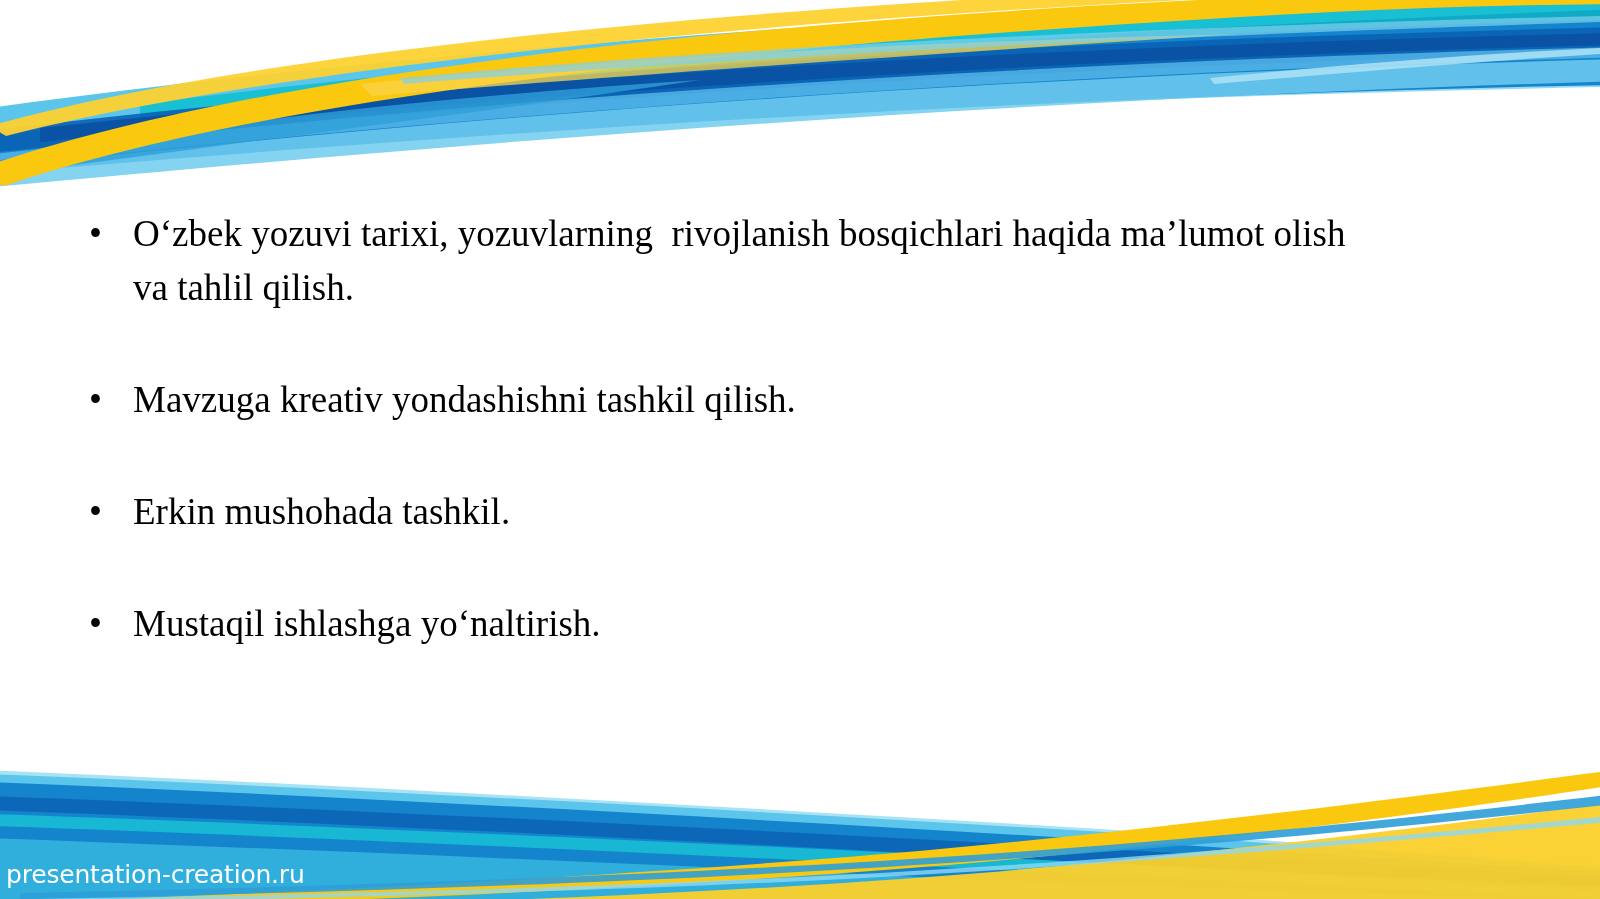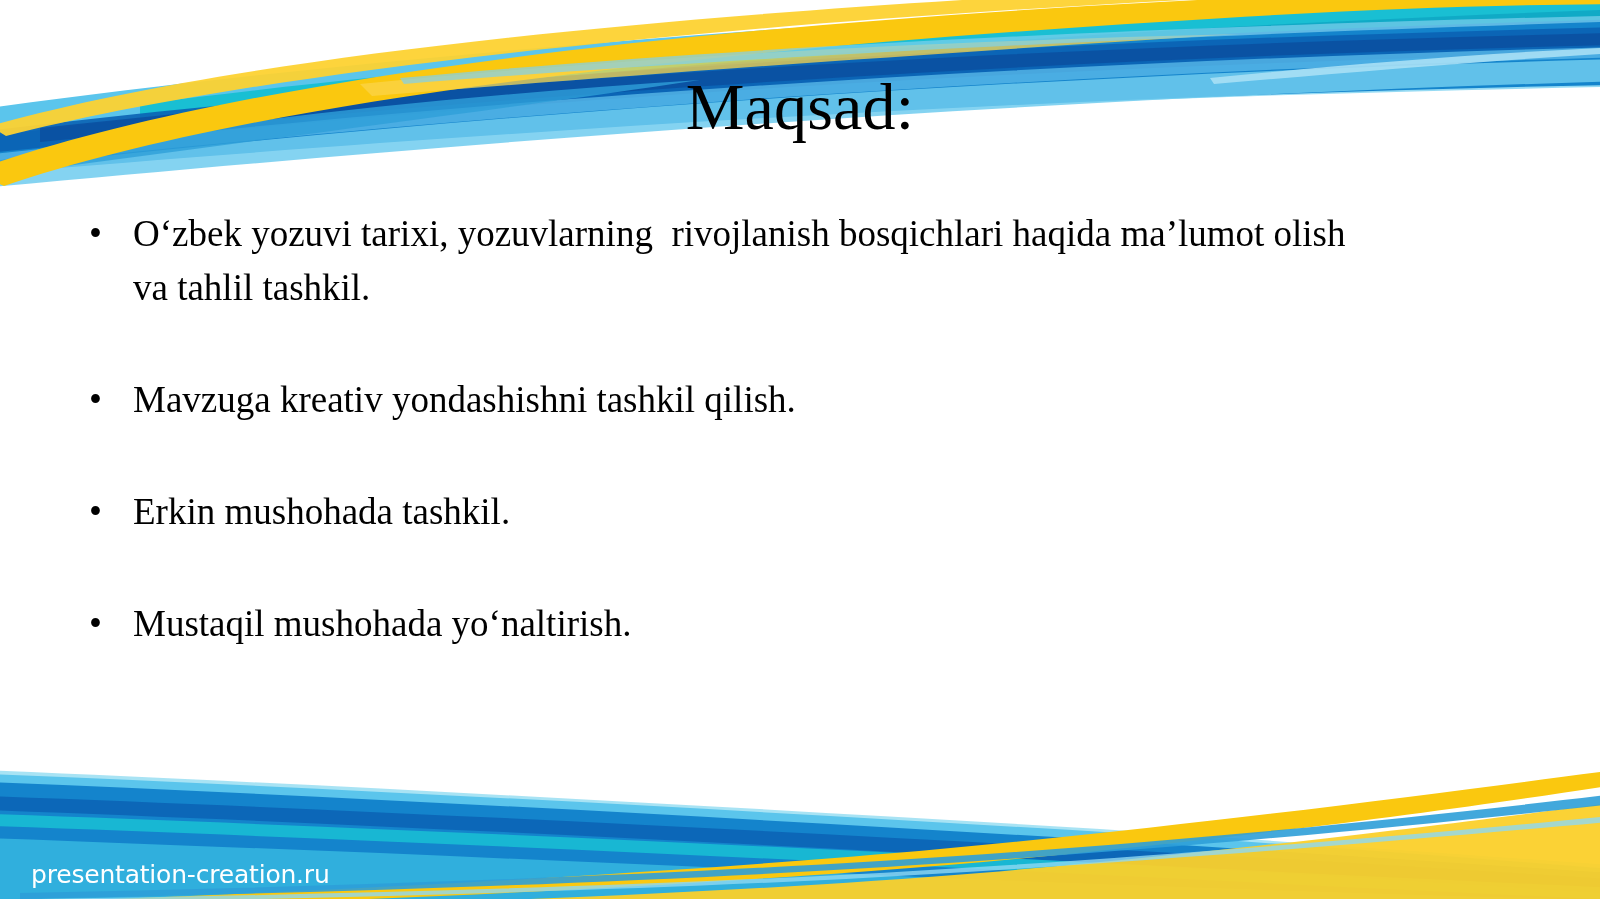--- a/index.html
+++ b/index.html
@@ -152,7 +152,6 @@
     </svg>
   </div>
 
-  <div id="title">Maqsad:</div>
 
   <div id="bullets">
 

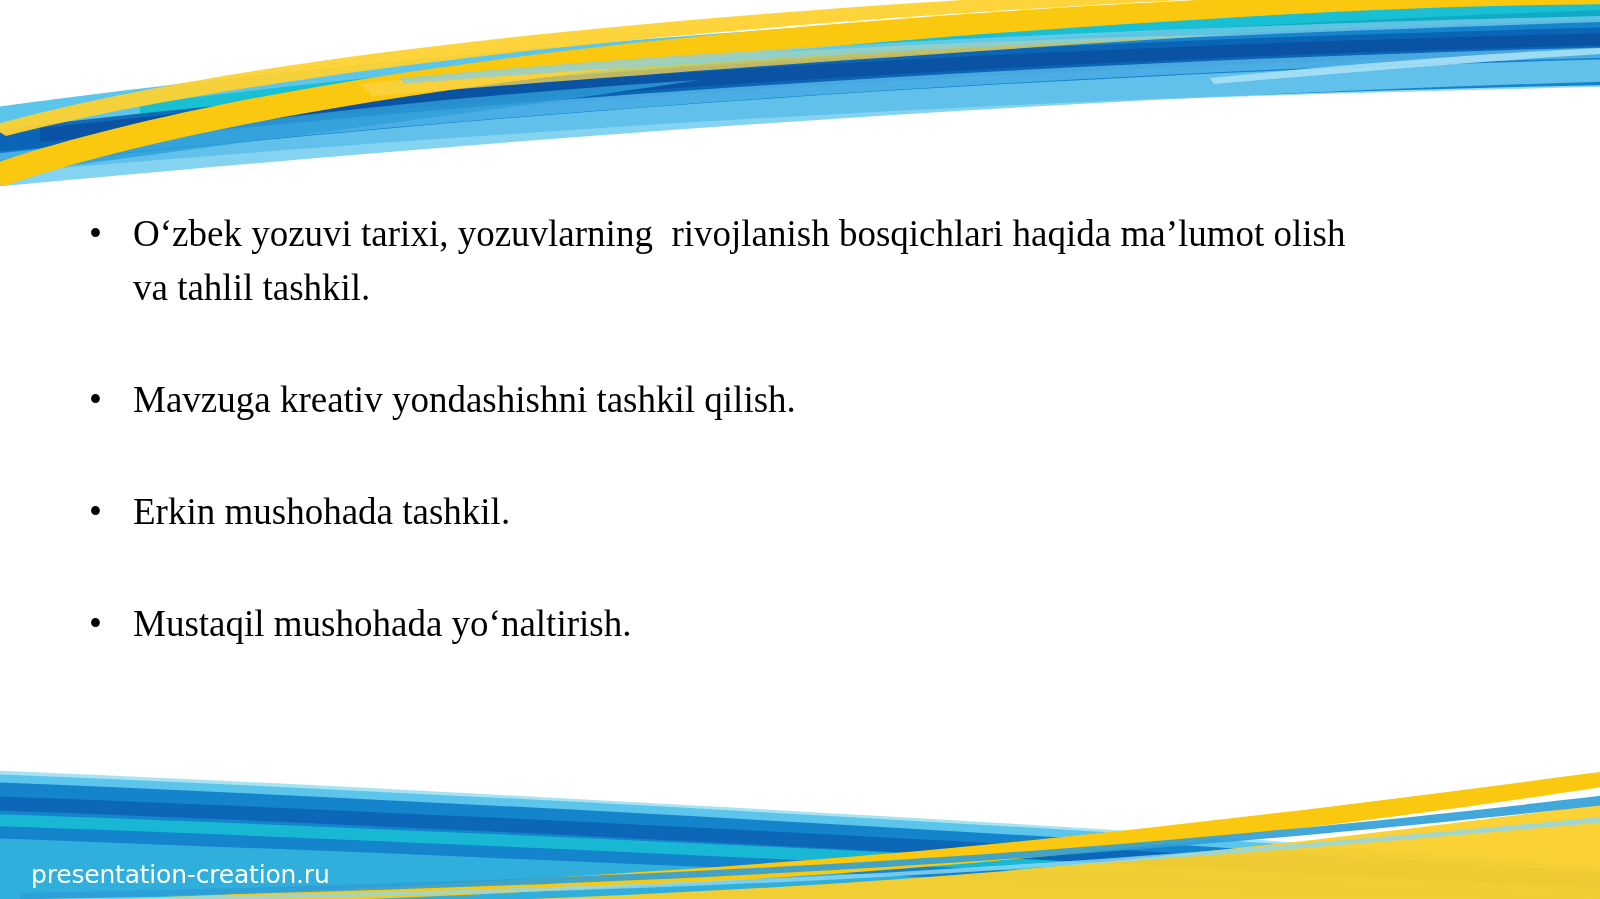--- a/index.html
+++ b/index.html
@@ -157,7 +157,7 @@
 
     <div class="bullet-item">
       <span class="bullet-marker">•</span>
-      <span class="bullet-text">Oʻzbek yozuvi tarixi, yozuvlarning  rivojlanish bosqichlari haqida ma’lumot olish va tahlil tashkil.</span>
+      <span class="bullet-text">Oʻzbek yozuvi tarixi, yozuvlarning  rivojlanish bosqichlari haqida ma’lumot olish va tahlil qilish.</span>
     </div>
 
     <div class="bullet-item">

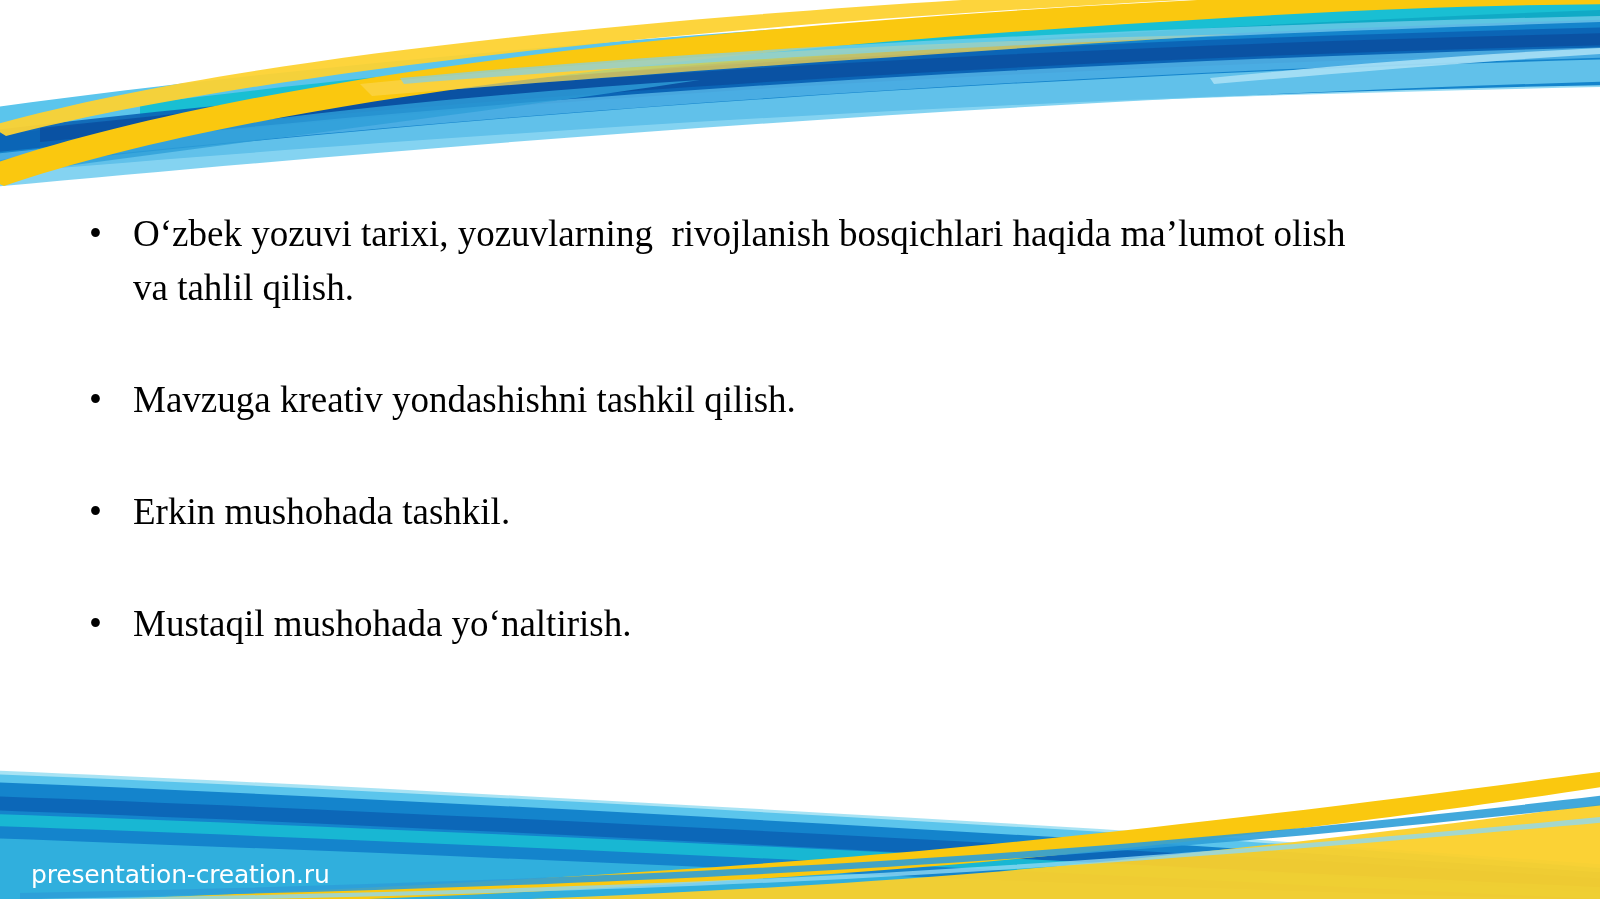--- a/index.html
+++ b/index.html
@@ -172,7 +172,7 @@
 
     <div class="bullet-item">
       <span class="bullet-marker">•</span>
-      <span class="bullet-text">Mustaqil mushohada yoʻnaltirish.</span>
+      <span class="bullet-text">Mustaqil ishlashga yoʻnaltirish.</span>
     </div>
 
   </div>

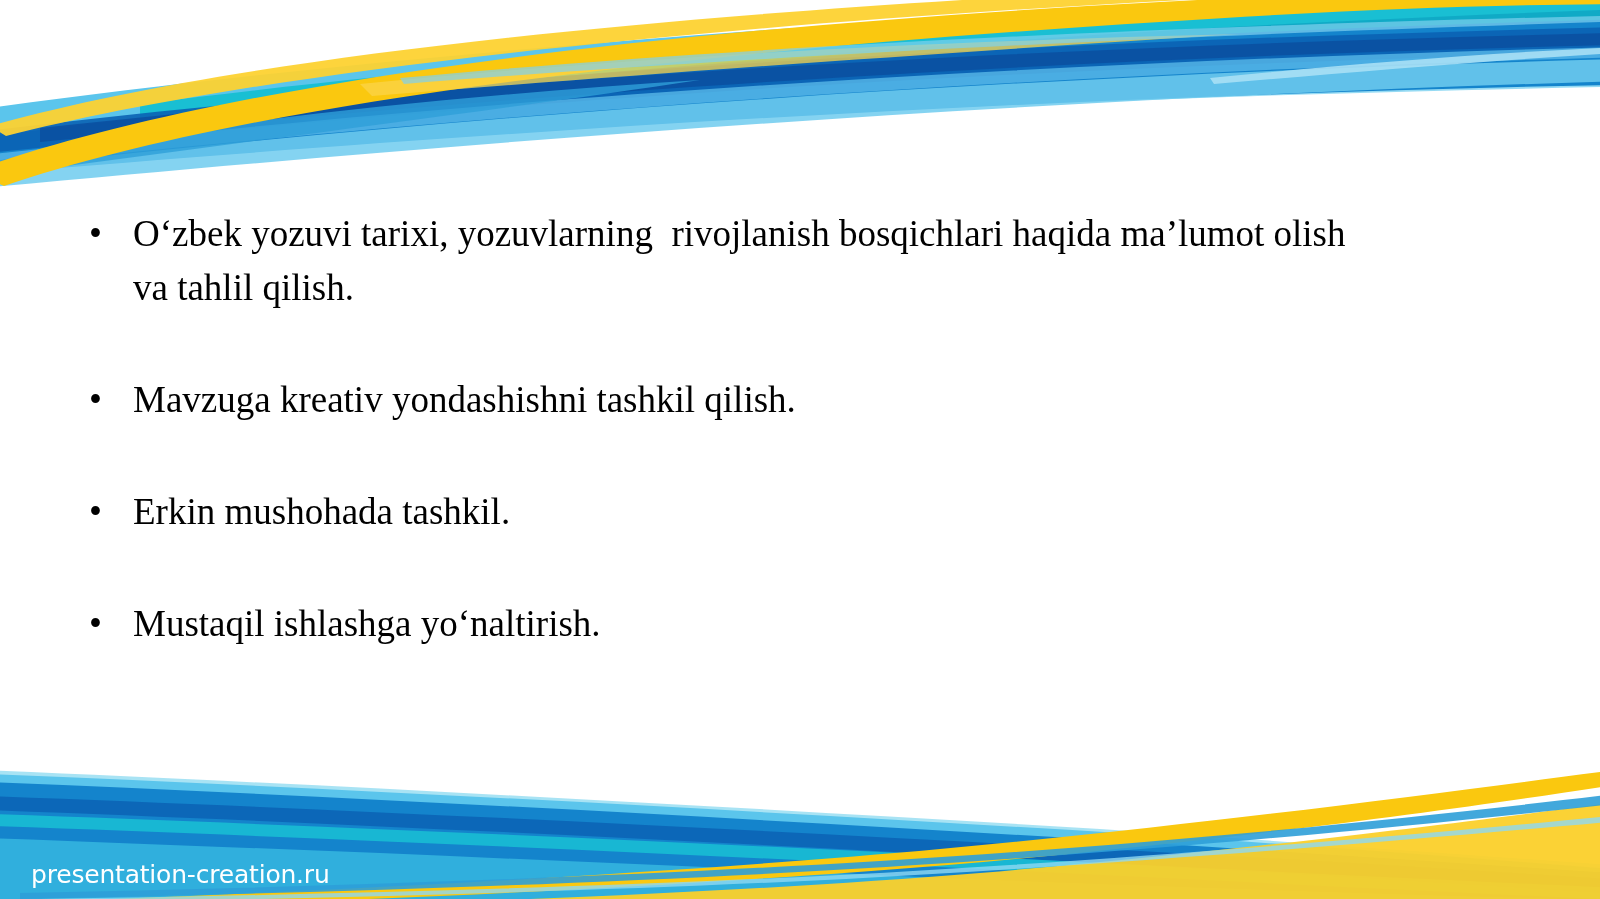--- a/index.html
+++ b/index.html
@@ -99,7 +99,6 @@
     color: #ffffff;
     letter-spacing: -0.2px;
     white-space: nowrap;
-    margin-left: 25px;
   }
 </style>
 </head>

